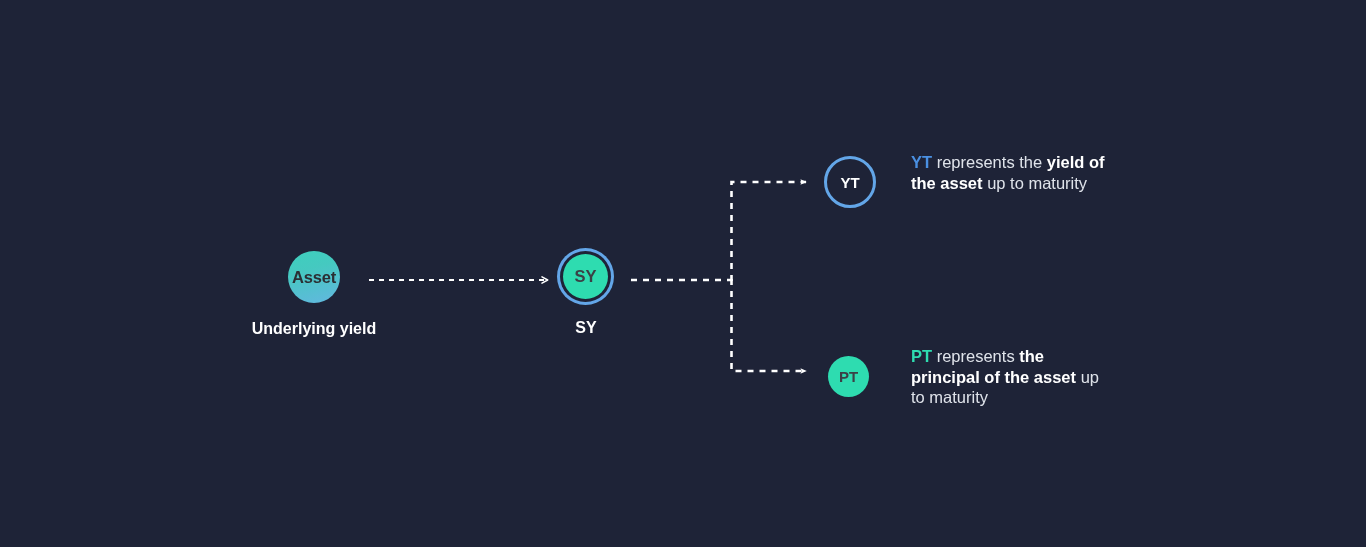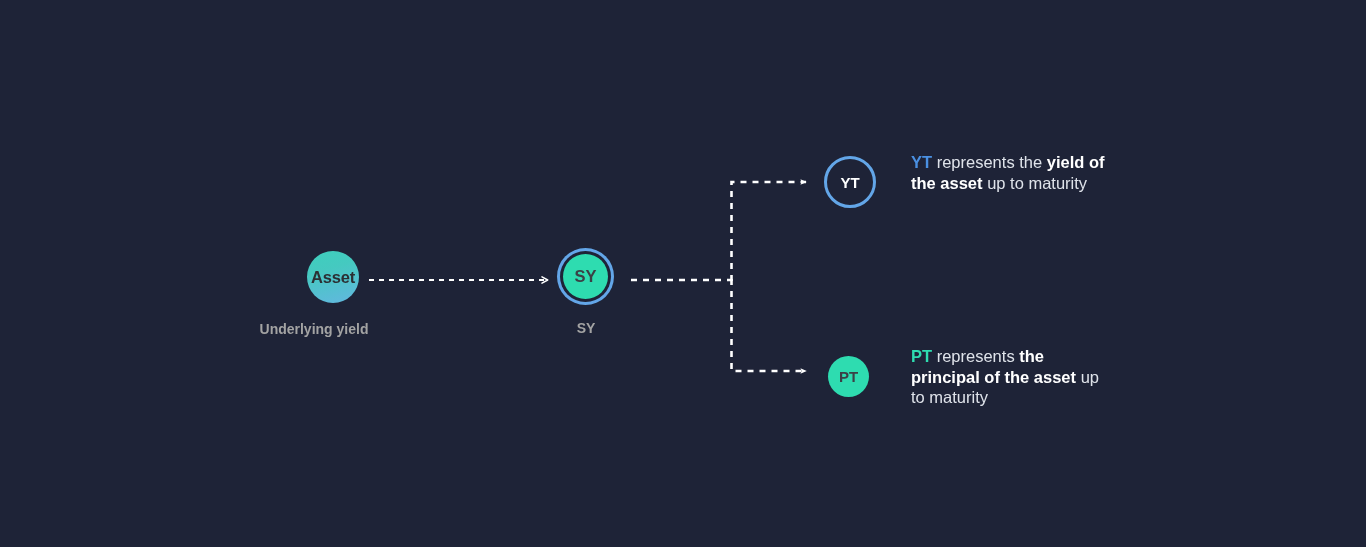--- a/index.html
+++ b/index.html
@@ -48,7 +48,6 @@
     color: #2b2f33;
     font-size: 16.5px;
     letter-spacing: -0.2px;
-    margin-left: 19px;
   }
 
   

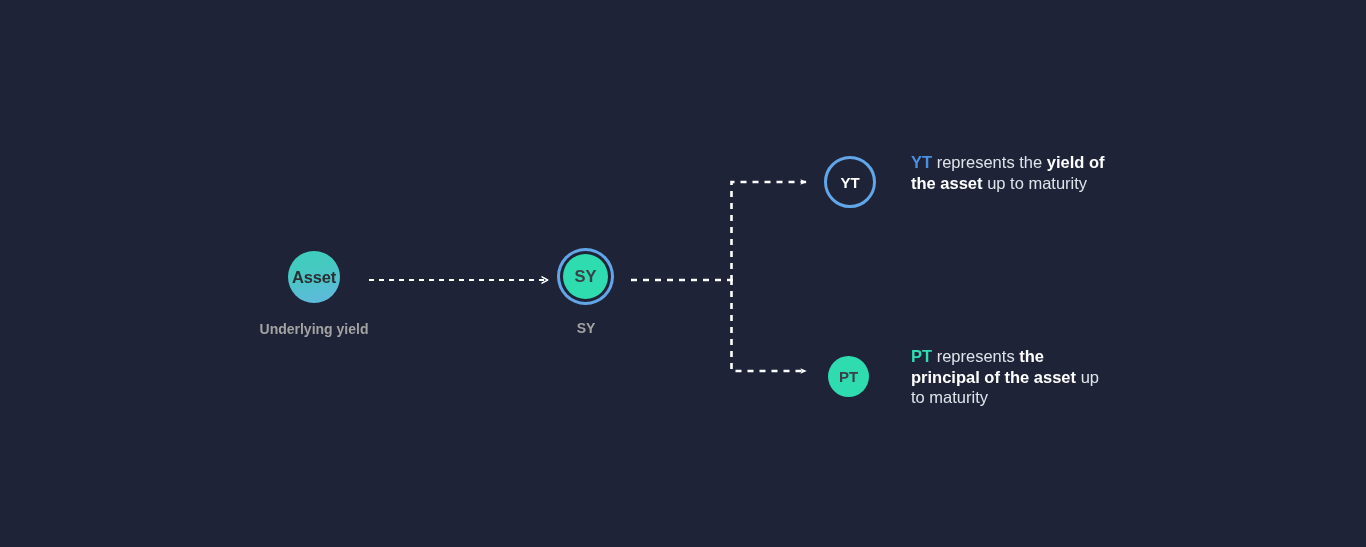--- a/index.html
+++ b/index.html
@@ -88,11 +88,11 @@
   
   .node-caption {
     position: absolute;
-    color: #a3a3a3;
+    color: #ffffff;
     font-weight: bold;
     text-align: center;
     line-height: 20px;
-    font-size: 14px;
+    font-size: 16px;
   }
   #asset-caption {
     left: 214px;

